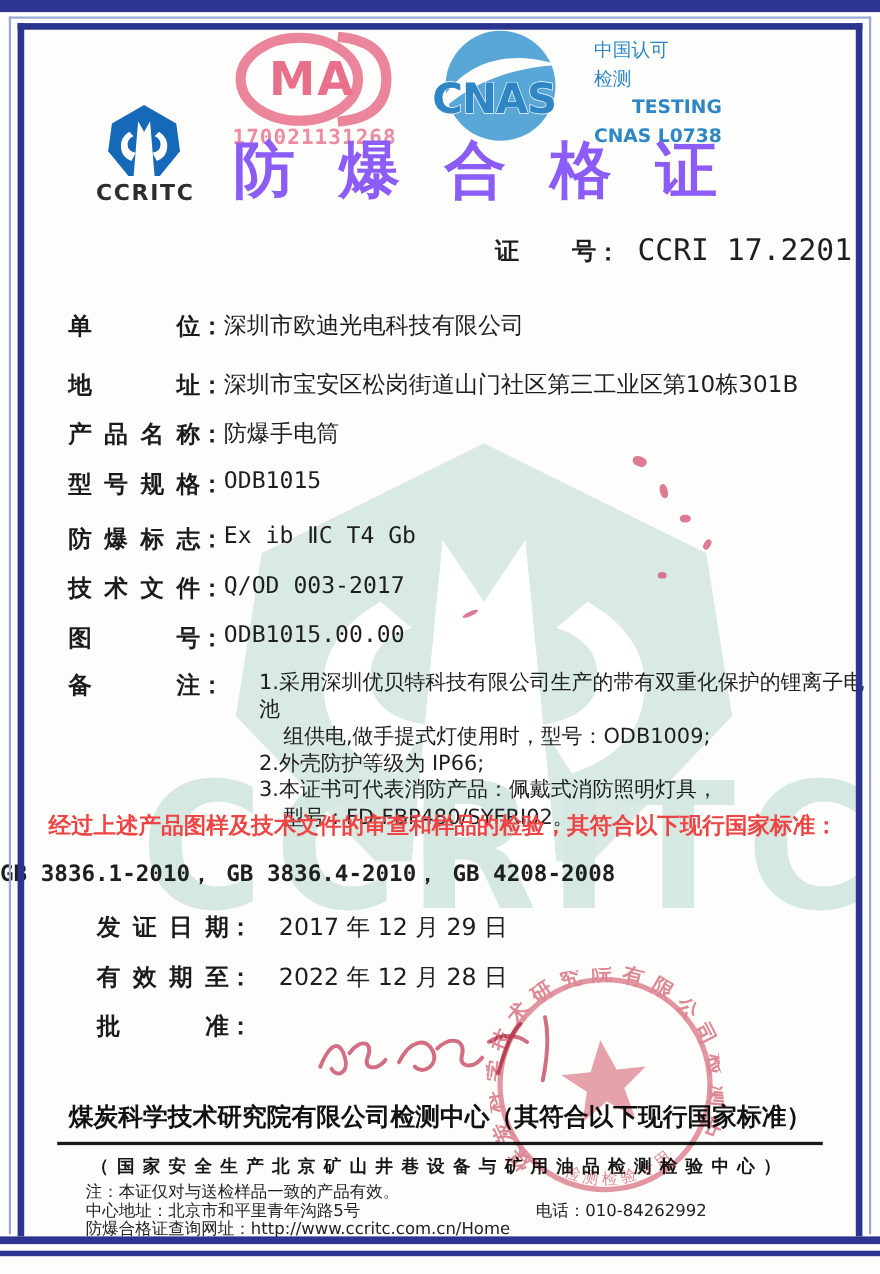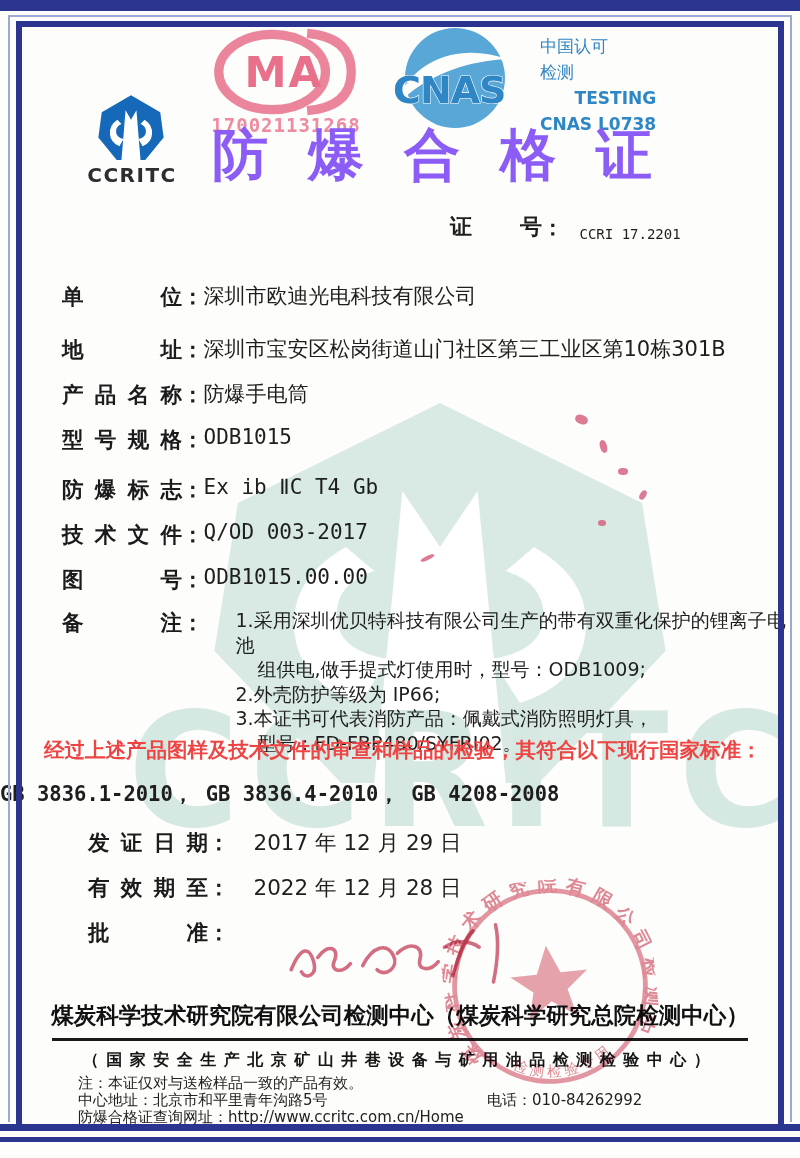--- a/index.html
+++ b/index.html
@@ -36,7 +36,7 @@
   .certno{position:absolute;left:450px;top:212px;z-index:2;display:flex;align-items:flex-end;}
   .certno .lbl{display:inline-block;width:92px;font-size:22px;font-weight:bold;
     text-align:justify;text-align-last:justify;text-justify:inter-character;}
-  .certno .val{margin-left:16px;font-size:14px;
+  .certno .val{margin-left:16px;font-size:27px;
     font-family:"DejaVu Sans Mono","Liberation Mono",monospace;}
   
   .frow{position:absolute;left:62px;z-index:2;display:flex;align-items:flex-start;}

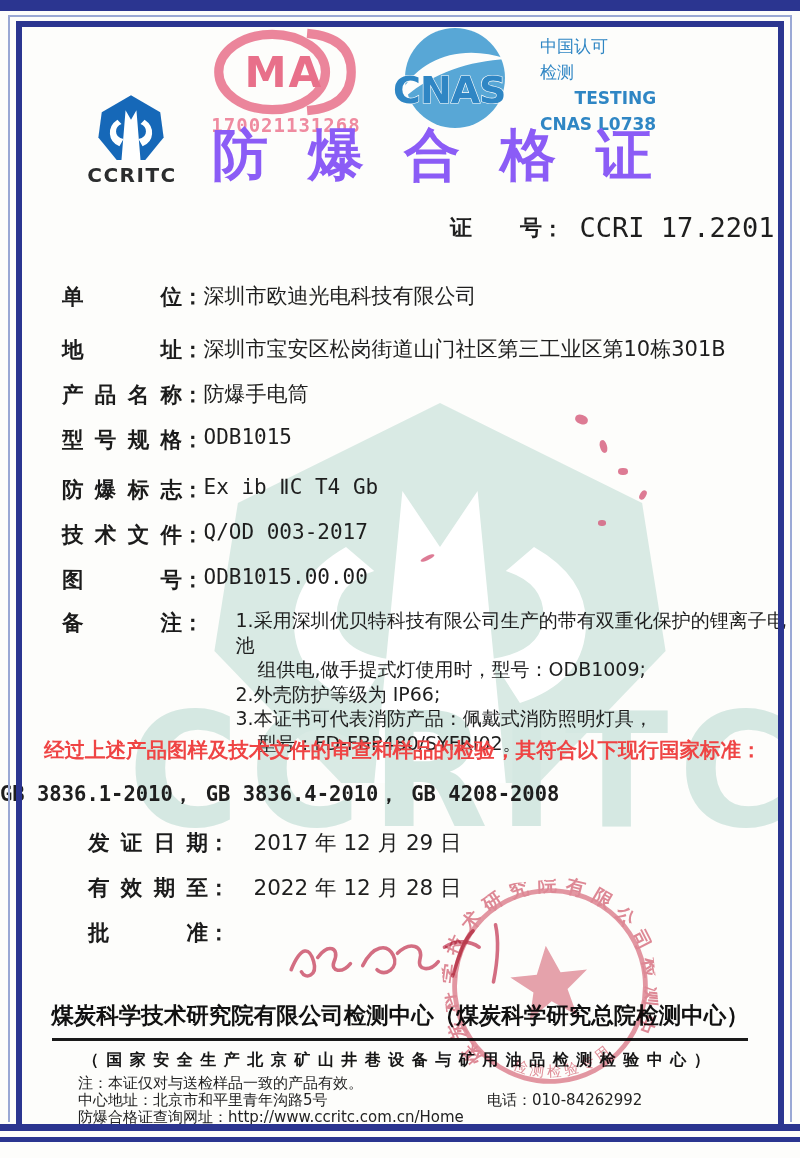--- a/index.html
+++ b/index.html
@@ -212,7 +212,7 @@
     </text>
   </svg>
 
-  <div class="inst">煤炭科学技术研究院有限公司检测中心（煤炭科学研究总院检测中心）</div>
+  <div class="inst">煤炭科学技术研究院有限公司检测中心（其符合以下现行国家标准）</div>
   <div class="rule"></div>
   <div class="subinst">（国家安全生产北京矿山井巷设备与矿用油品检测检验中心）</div>
   <div class="fnote" style="top:1074px">注：本证仅对与送检样品一致的产品有效。</div>

